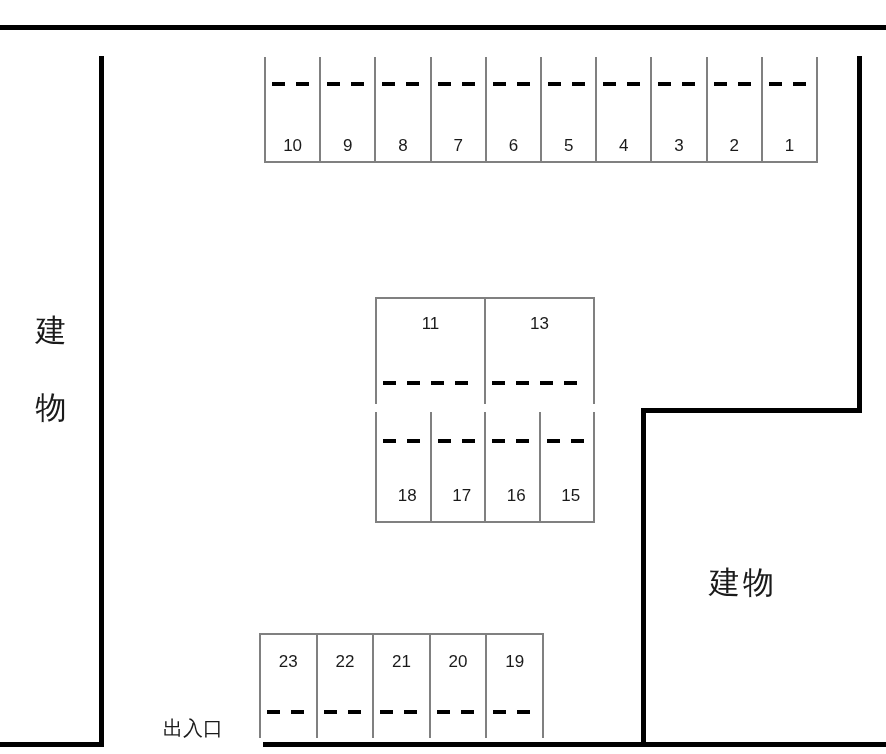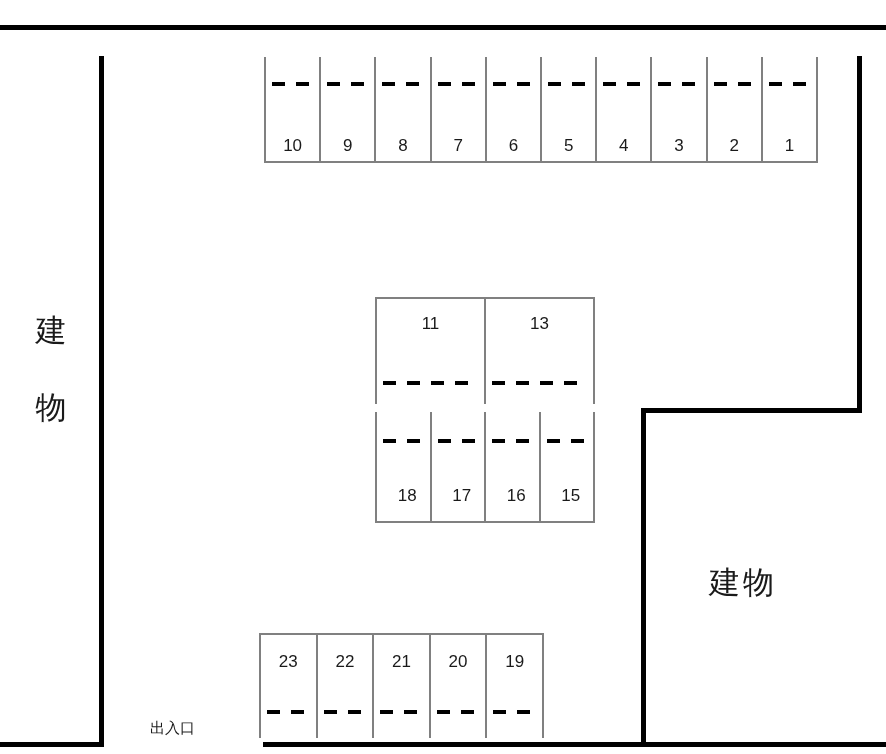--- a/index.html
+++ b/index.html
@@ -67,8 +67,8 @@
     font-size:31px;line-height:35px;letter-spacing:3px;
   }
   #entrance-label{
-    position:absolute;left:150px;top:719px;
-    font-size:15px;line-height:18px;
+    position:absolute;left:163px;top:719px;
+    font-size:20px;line-height:18px;
   }
 </style>
 </head>

